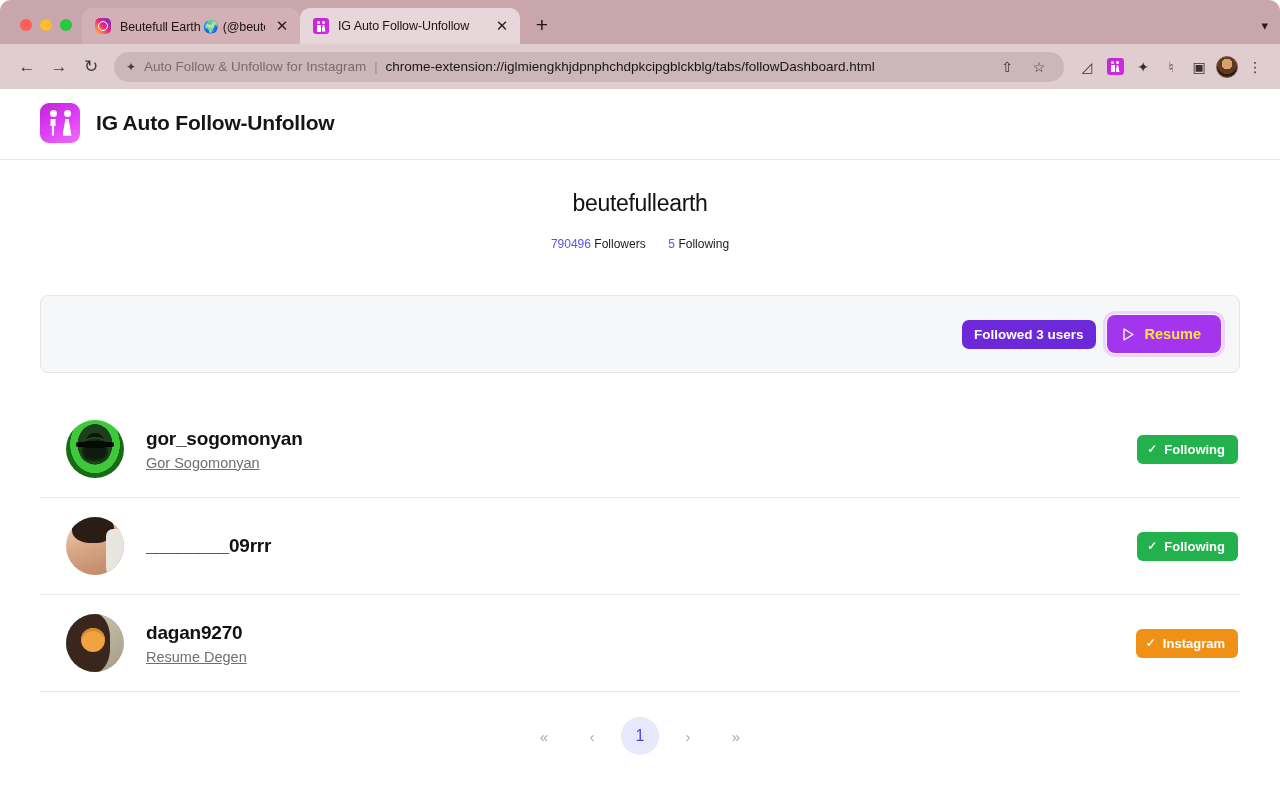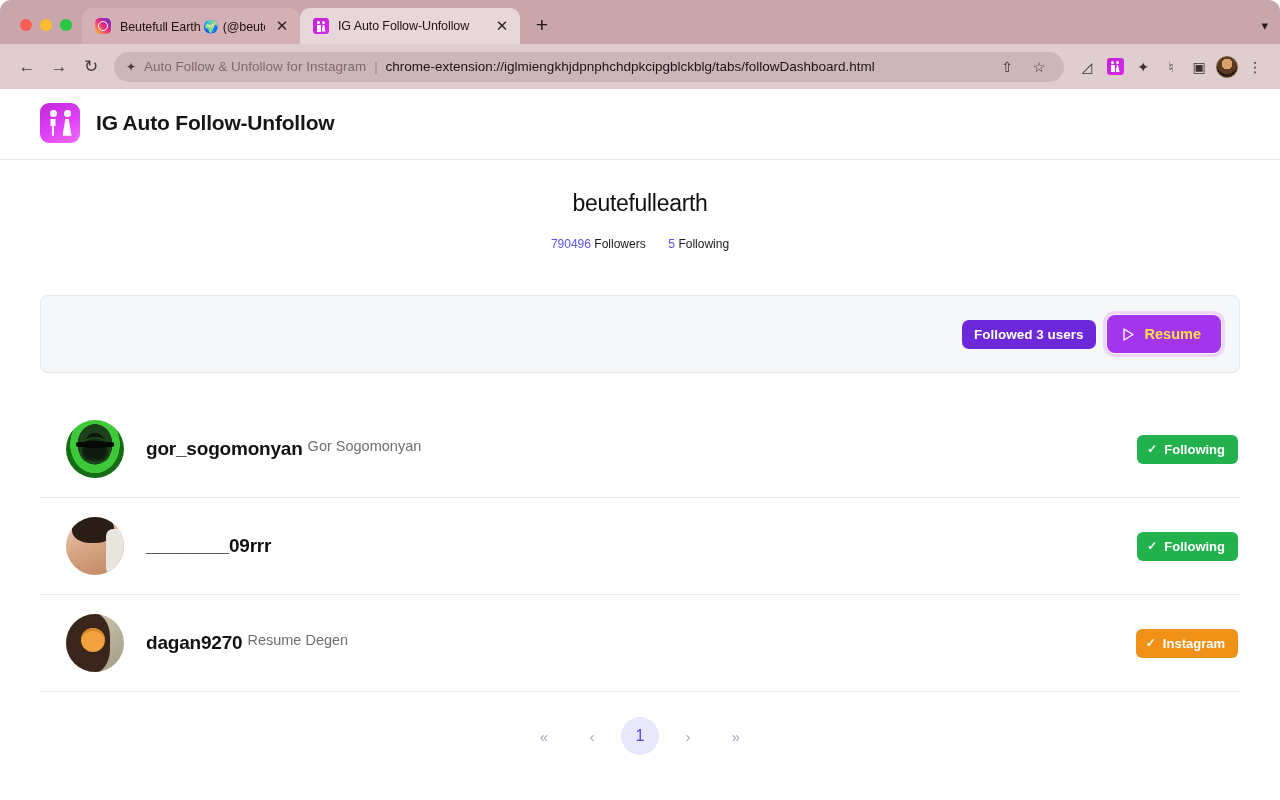--- a/index.html
+++ b/index.html
@@ -196,7 +196,7 @@
     width: 24px; height: 24px; border-radius: 50%; background: #f0a33f;
     box-shadow: inset 0 3px 0 #d8892c;
   }
-  .user-meta { display: flex; flex-direction: row; gap: 5px; min-width: 0; flex: 1; }
+  .user-meta { display: flex; flex-direction: column; gap: 5px; min-width: 0; flex: 1; }
   .user-handle {
     font-size: 19px; font-weight: 700; color: #111; letter-spacing: -0.2px;
   }

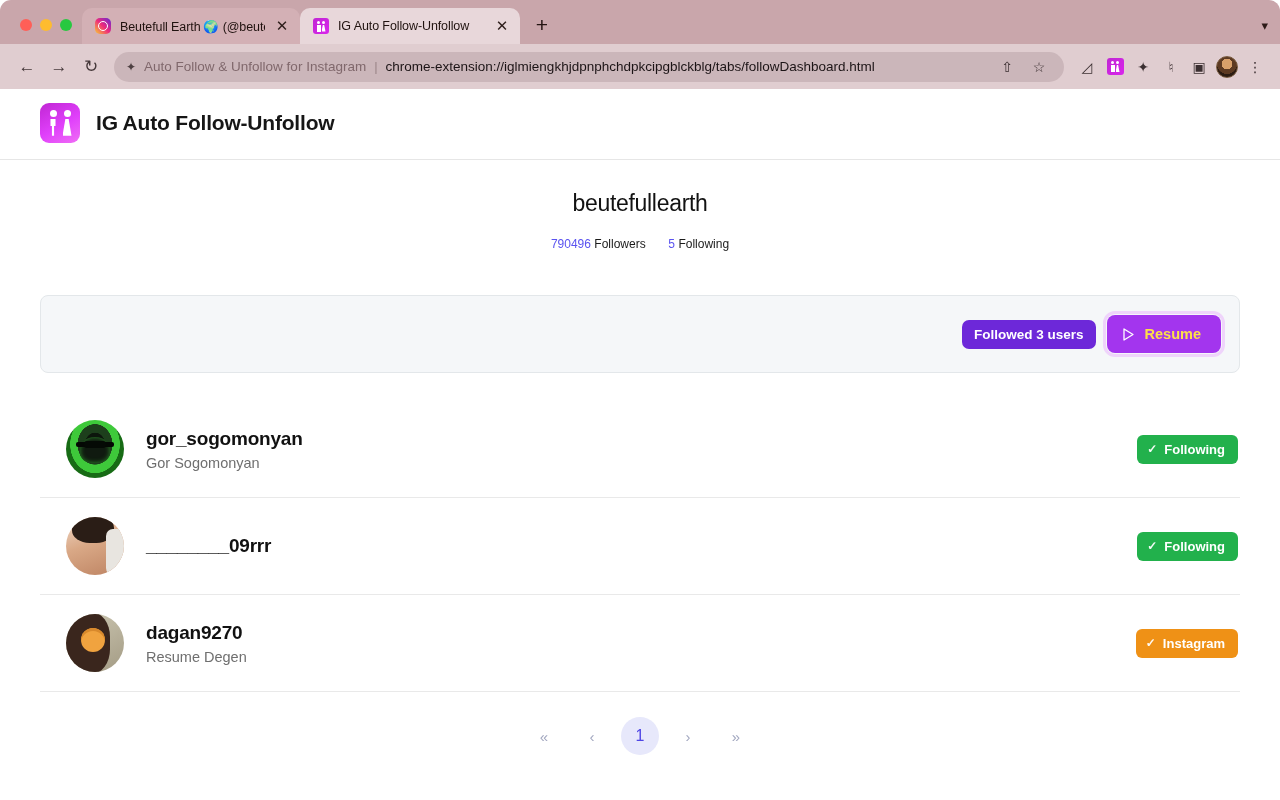--- a/index.html
+++ b/index.html
@@ -200,7 +200,7 @@
   .user-handle {
     font-size: 19px; font-weight: 700; color: #111; letter-spacing: -0.2px;
   }
-  .user-fullname { font-size: 14.5px; color: #6f6f6f; }
+  .user-fullname { font-size: 14.5px; color: #6f6f6f; text-decoration: underline; }
   .status-pill {
     border-radius: 6px; font-size: 13px; font-weight: 700; color: #fff;
     padding: 7px 13px 7px 10px; display: inline-flex; align-items: center; gap: 7px;

